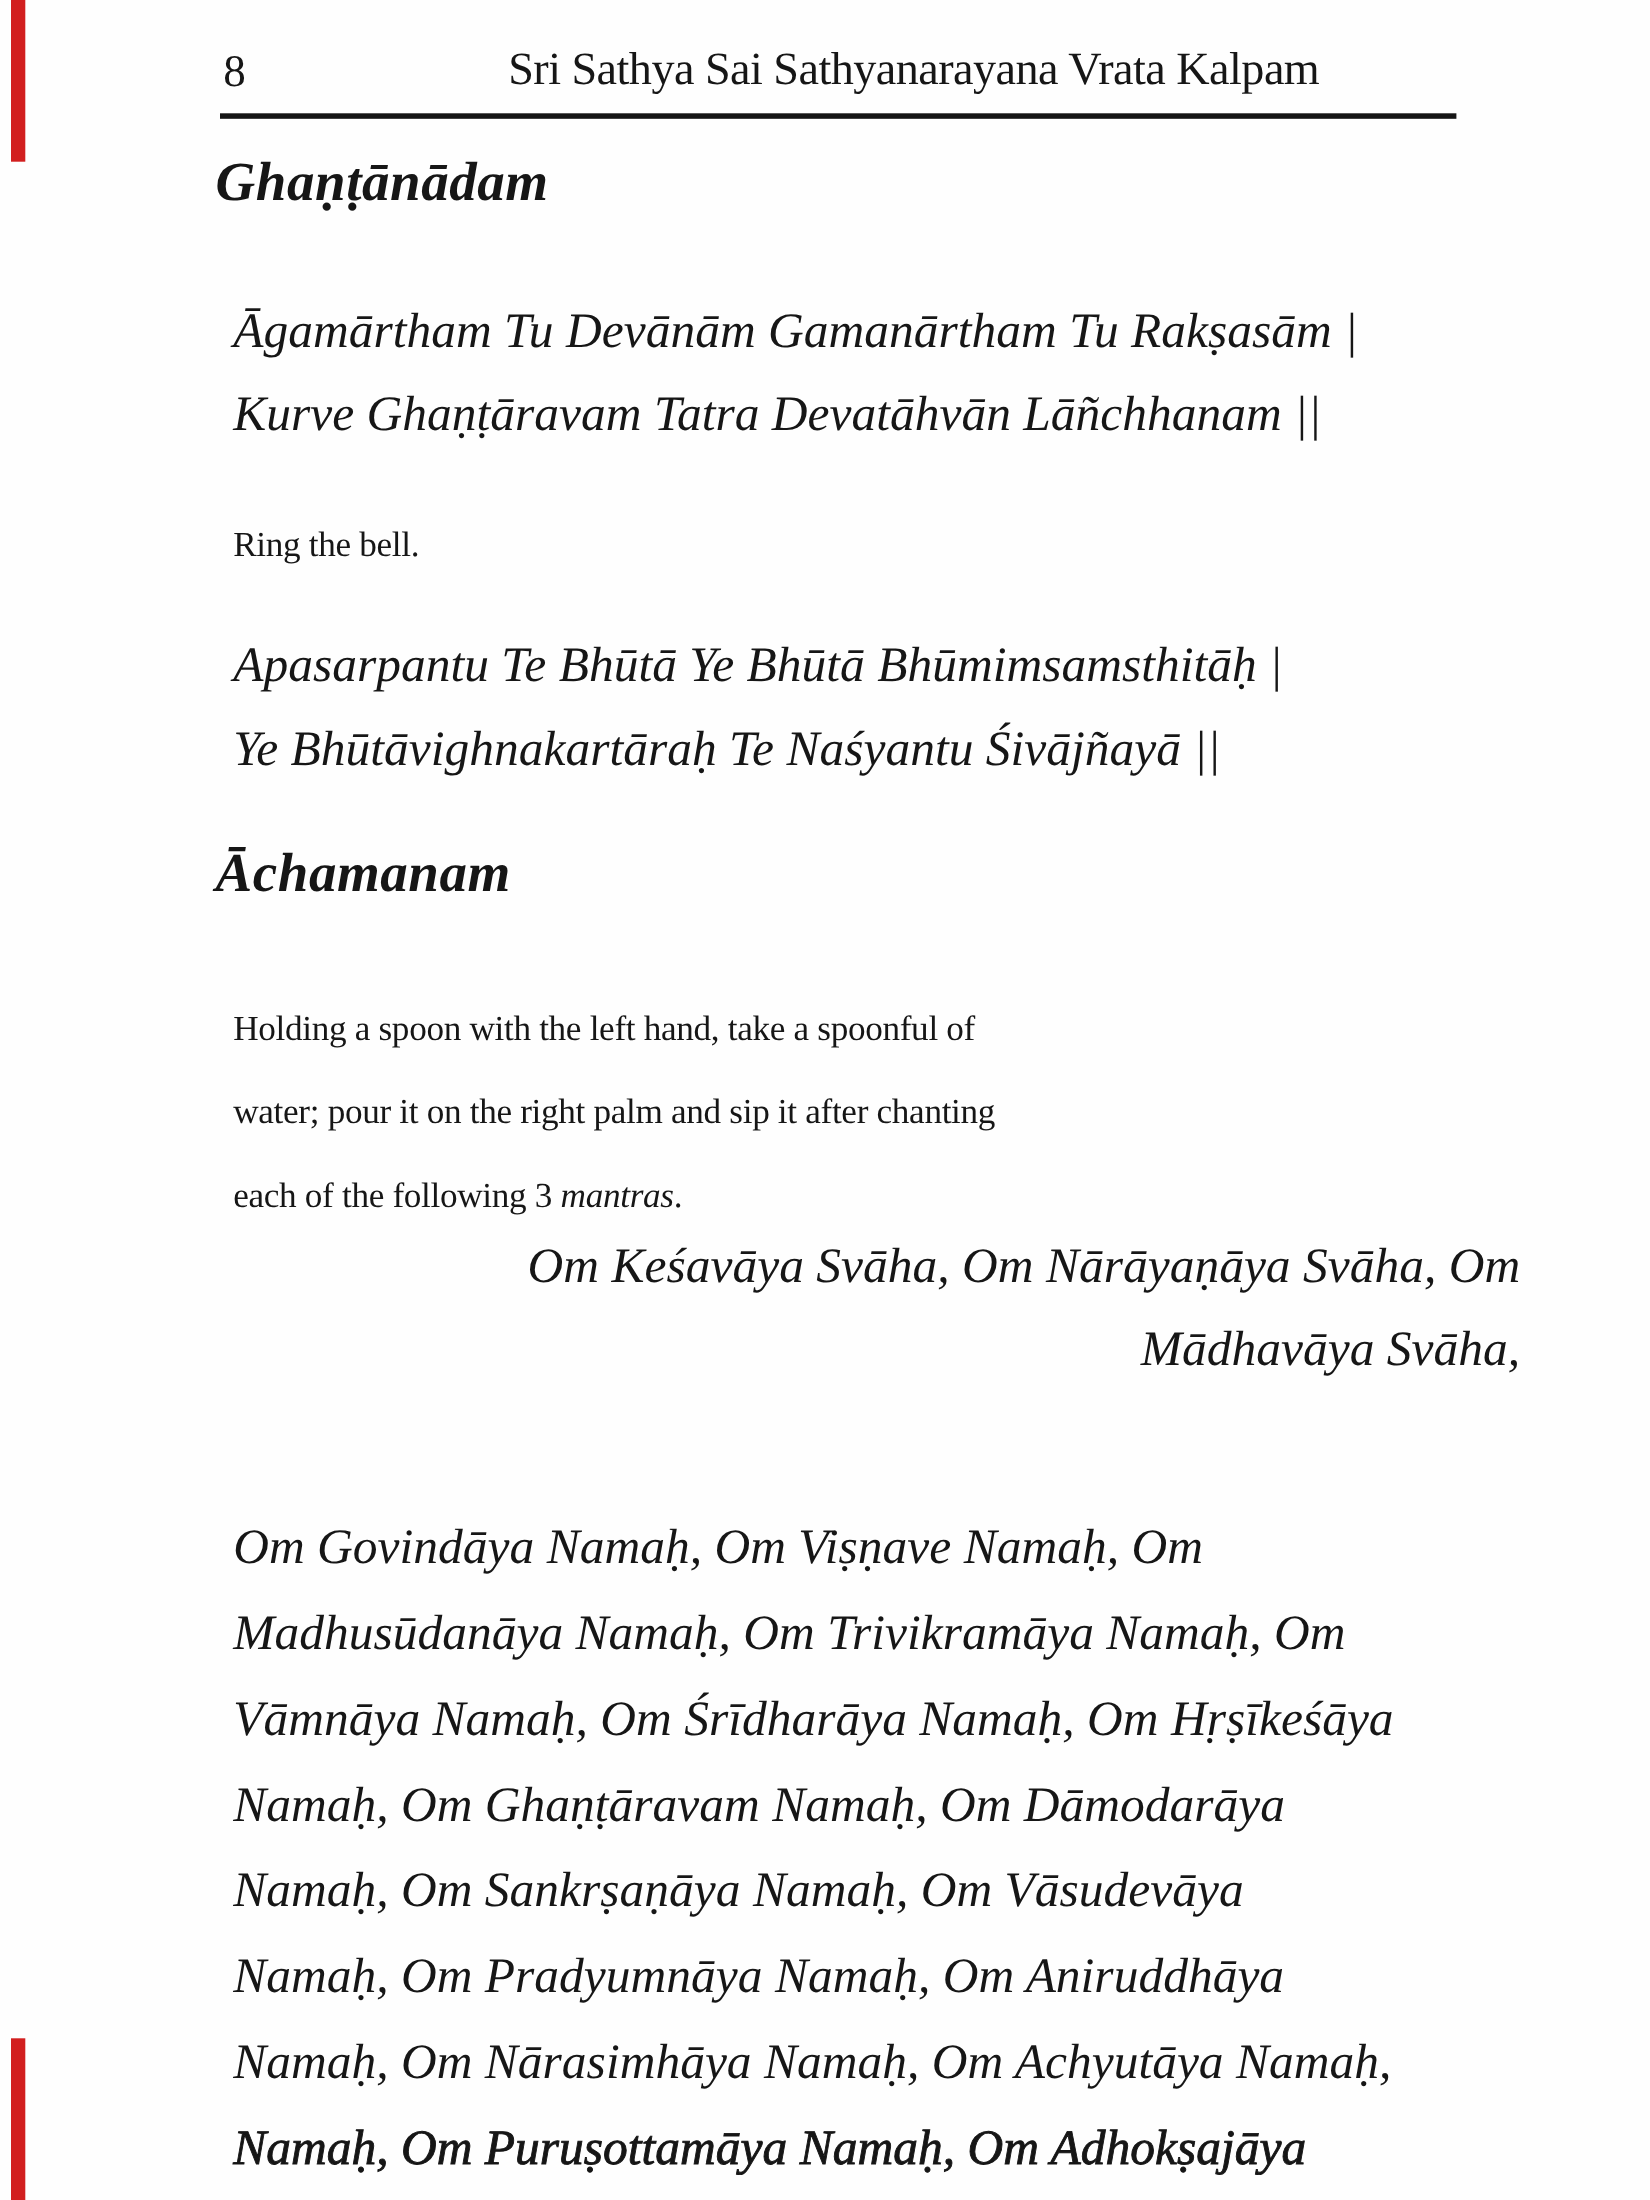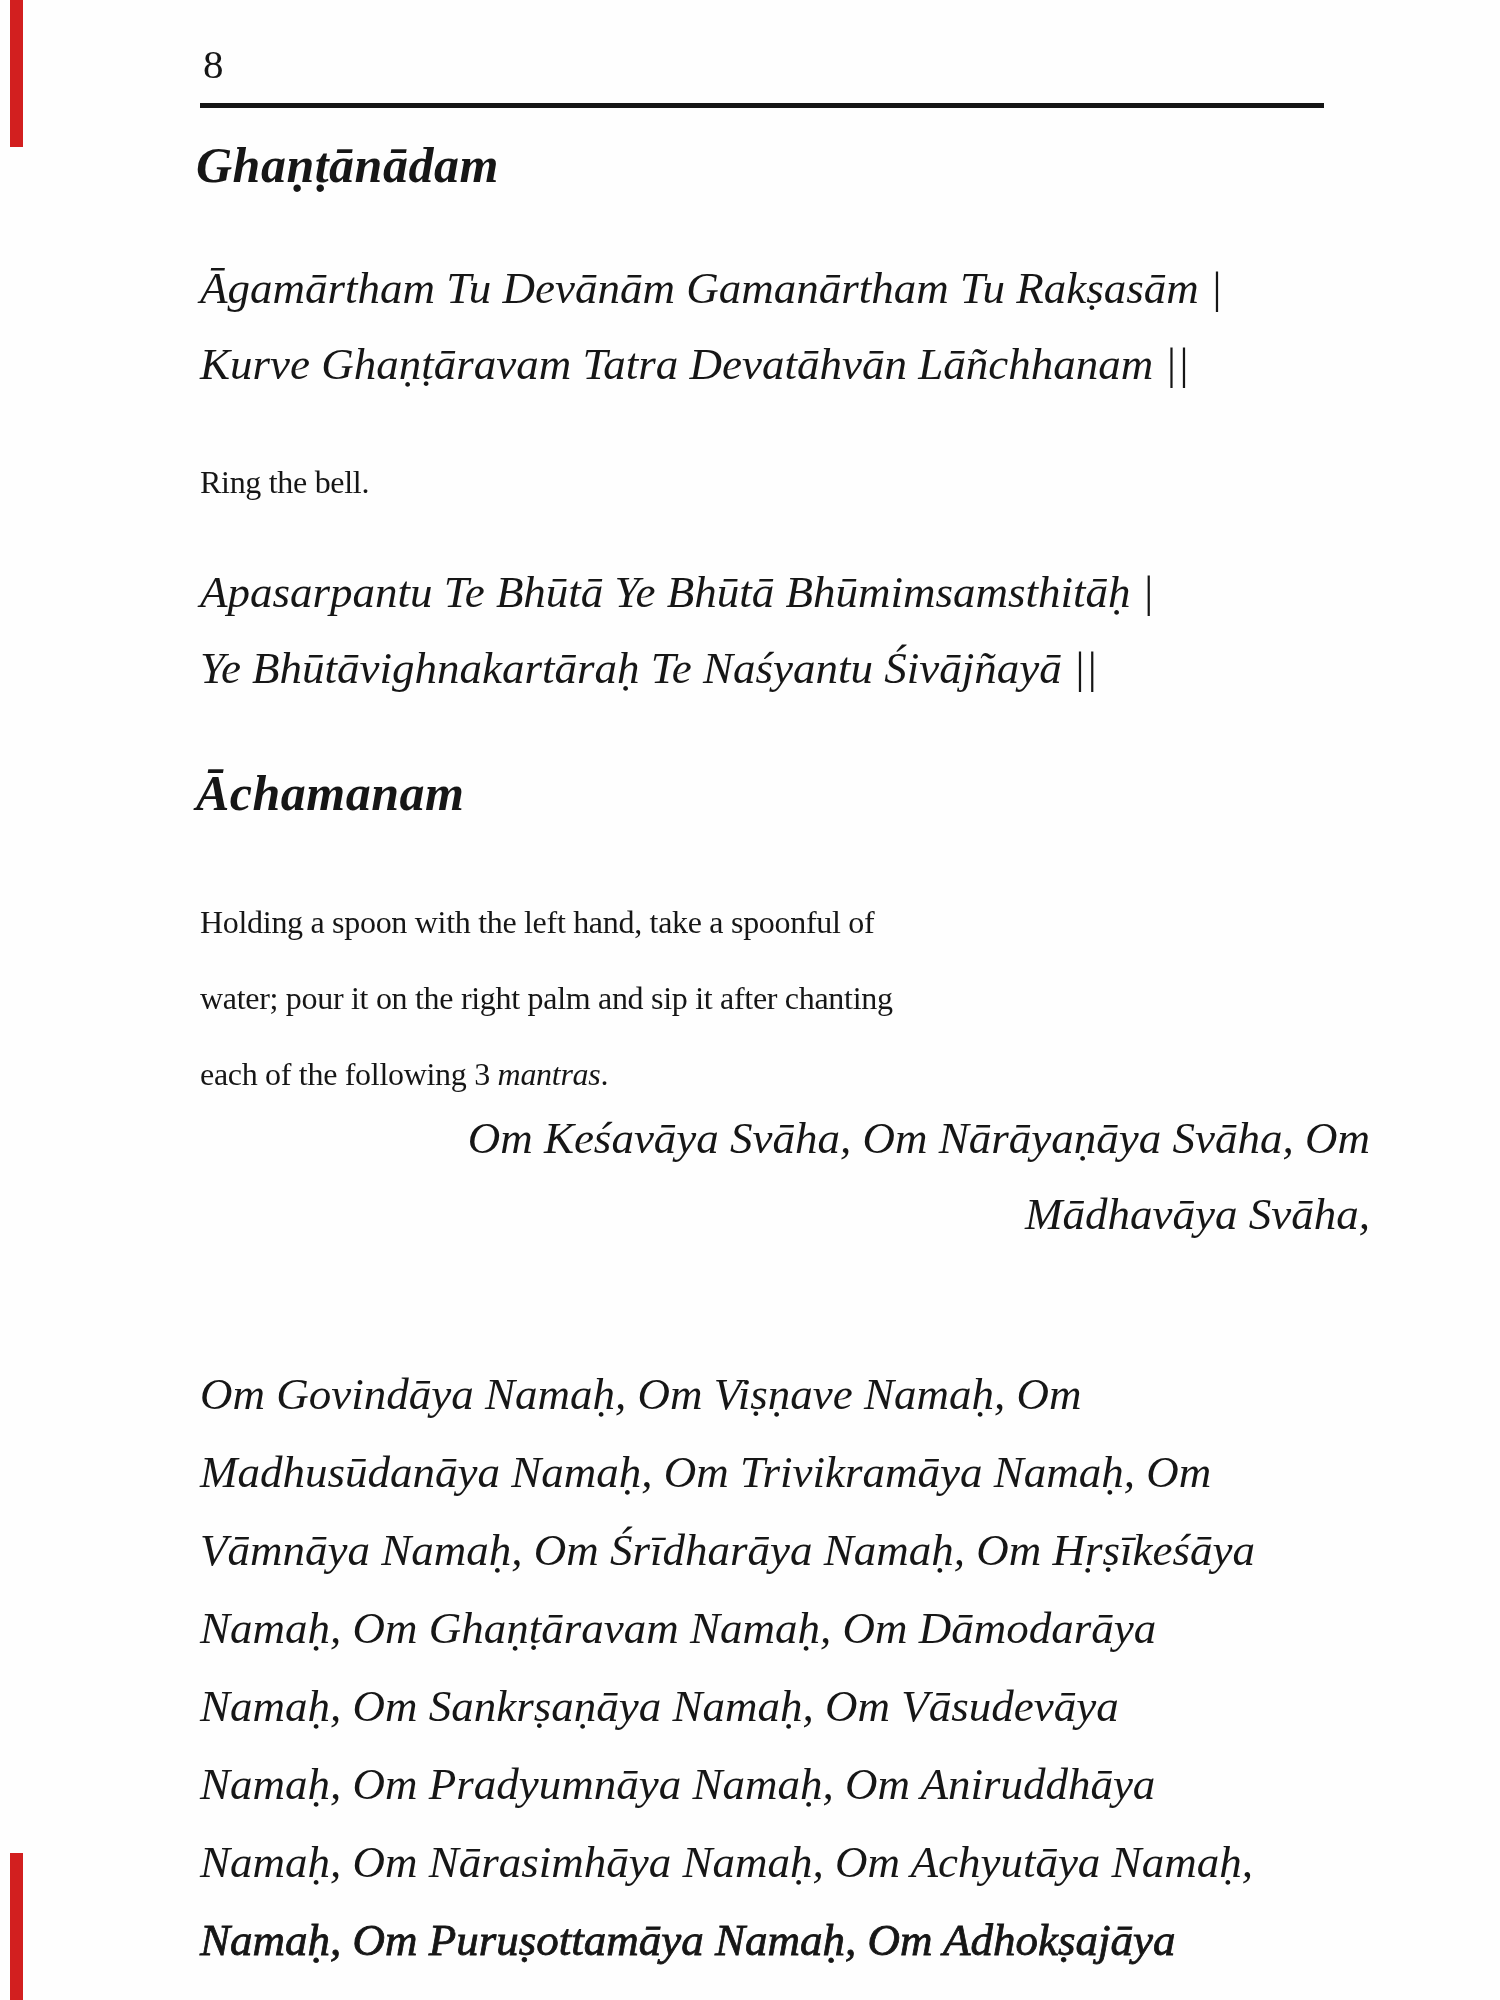--- a/index.html
+++ b/index.html
@@ -67,6 +67,7 @@
   <div class="artifact bottom" style="background: rgb(210, 31, 31);"></div>
 
   <span class="pagenum">8</span>
+  <span class="htitle">Sri Sathya Sai Sathyanarayana Vrata Kalpam</span>
   <div class="rule"></div>
 
   <h2 class="heading h1pos">Ghaṇṭānādam</h2>

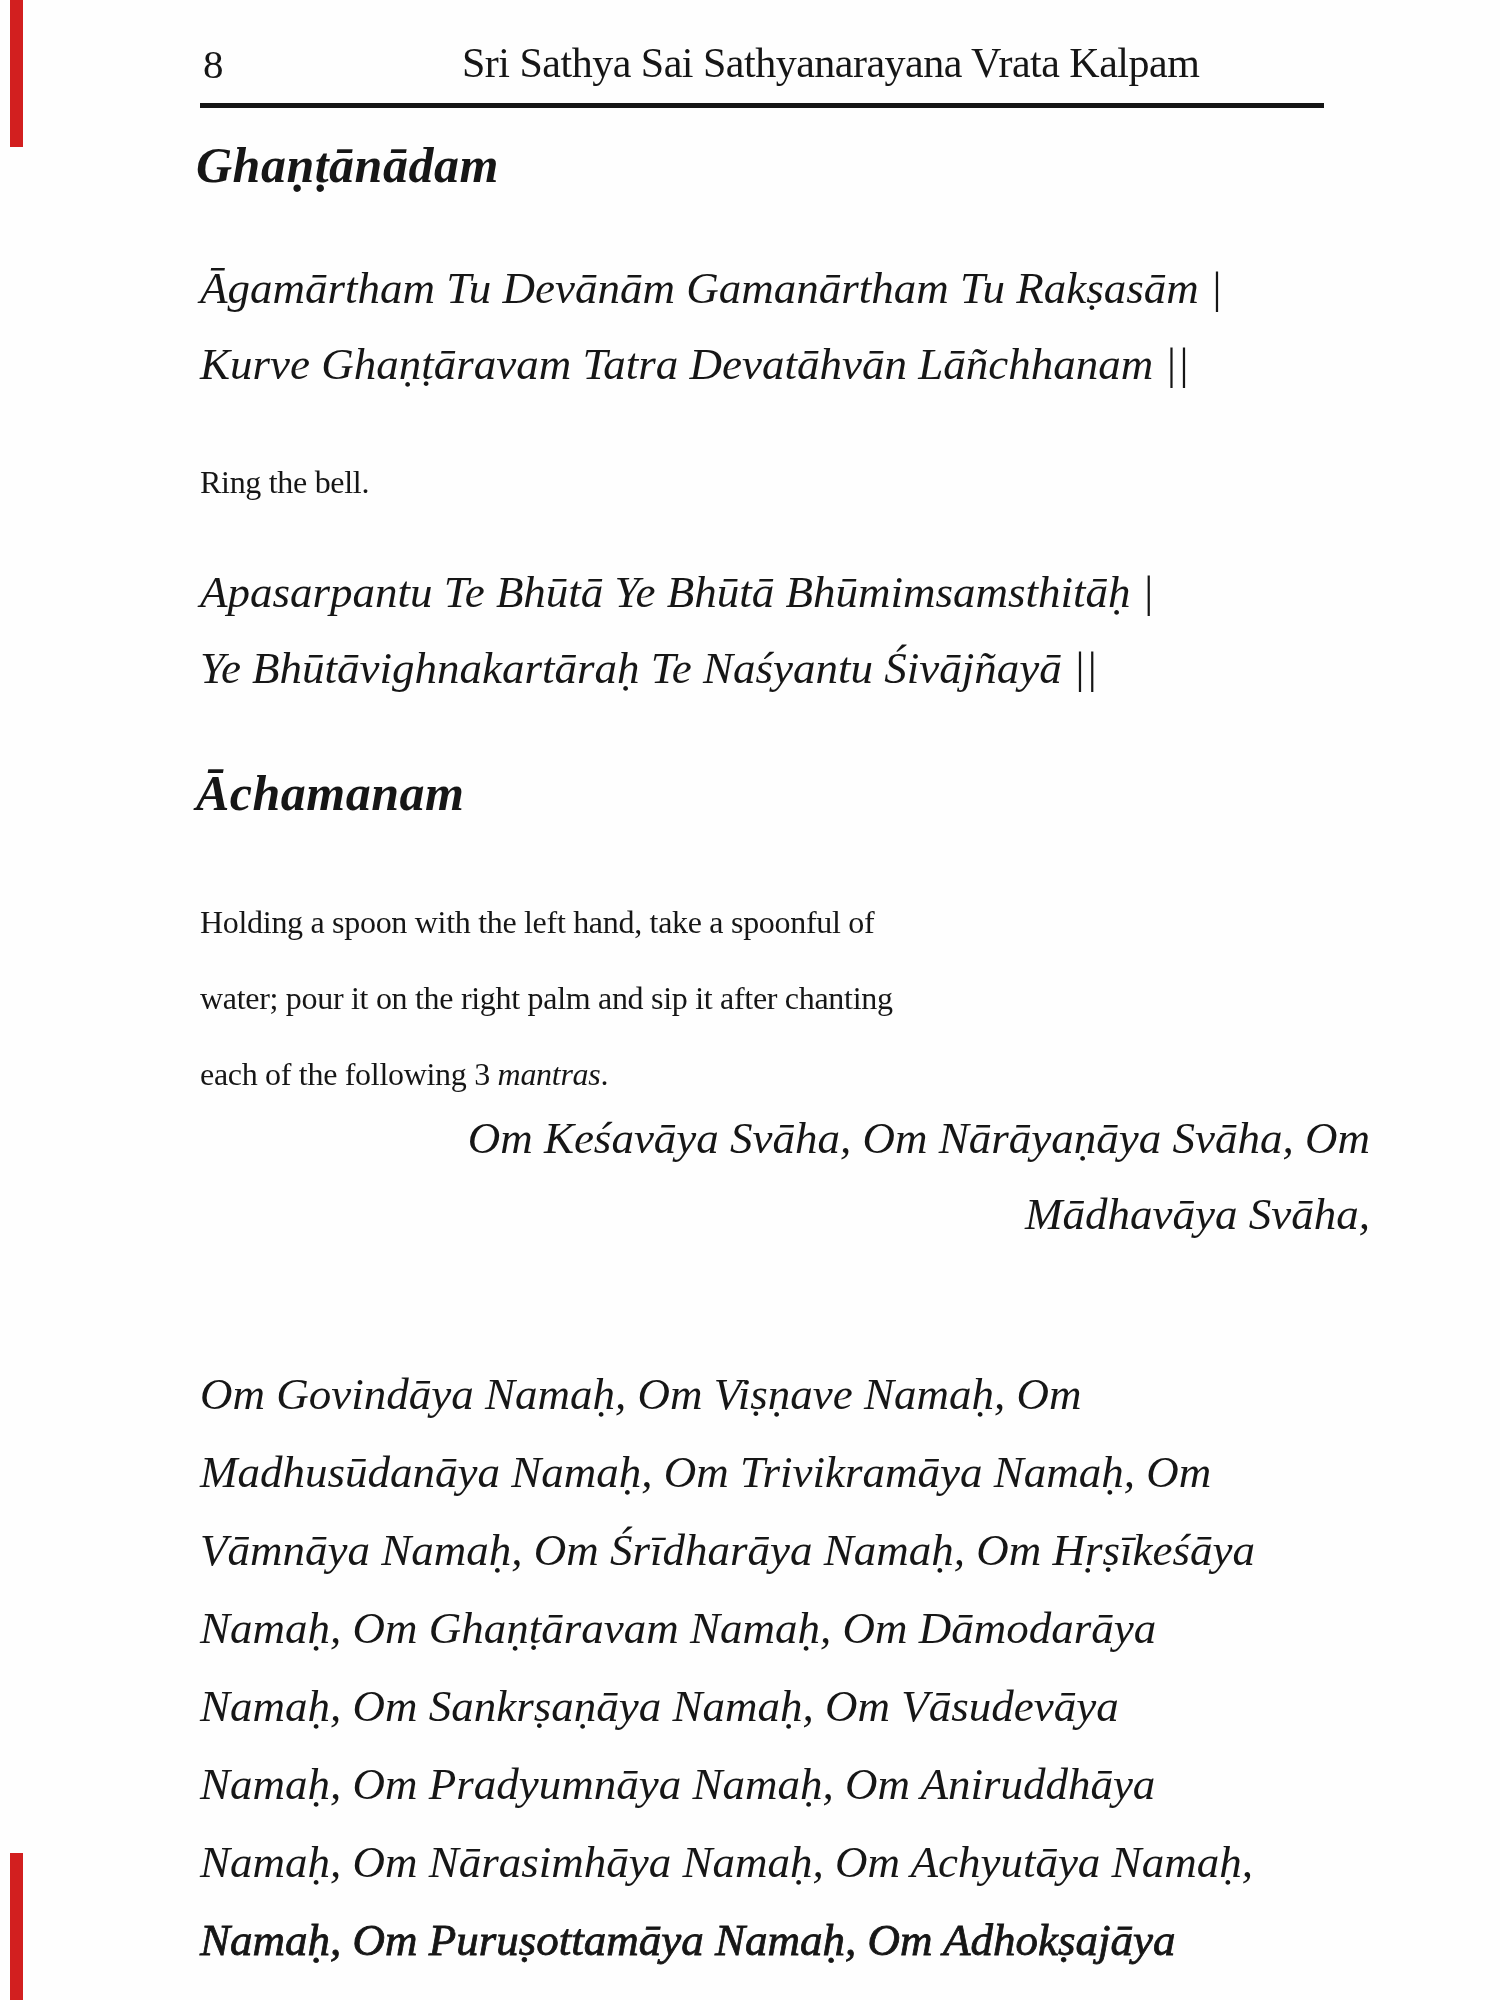--- a/index.html
+++ b/index.html
@@ -44,7 +44,7 @@
   .heading.h2pos { top: 764px; }
 
   
-  .block { position: absolute; left: 200px; width: 1170px; margin: 0; }
+  .block { position: absolute; left: 200px; width: 1170px; margin: 12px; }
   .vline, .pline { white-space: nowrap; }
   .verse { font-style: italic; font-size: 45px; line-height: 76px; }
   .plain { font-style: normal; font-size: 32px; line-height: 76px; letter-spacing: -0.3px; }

